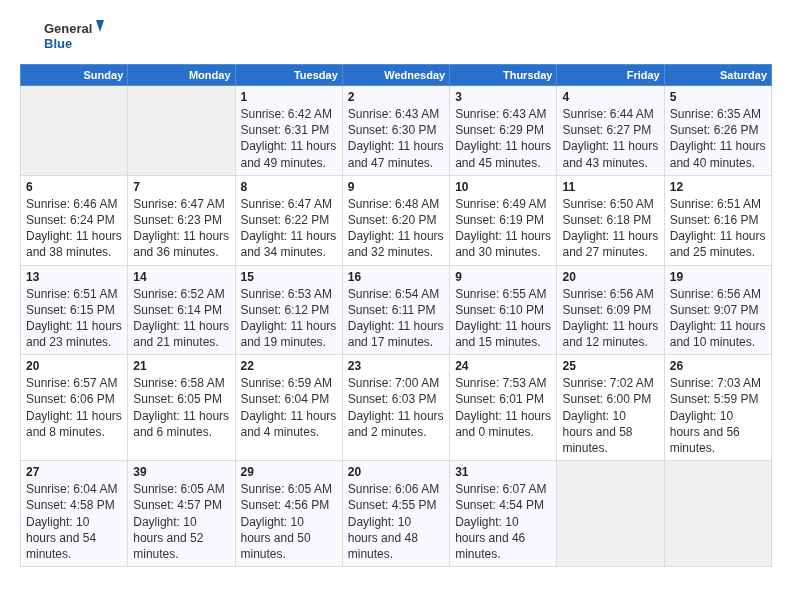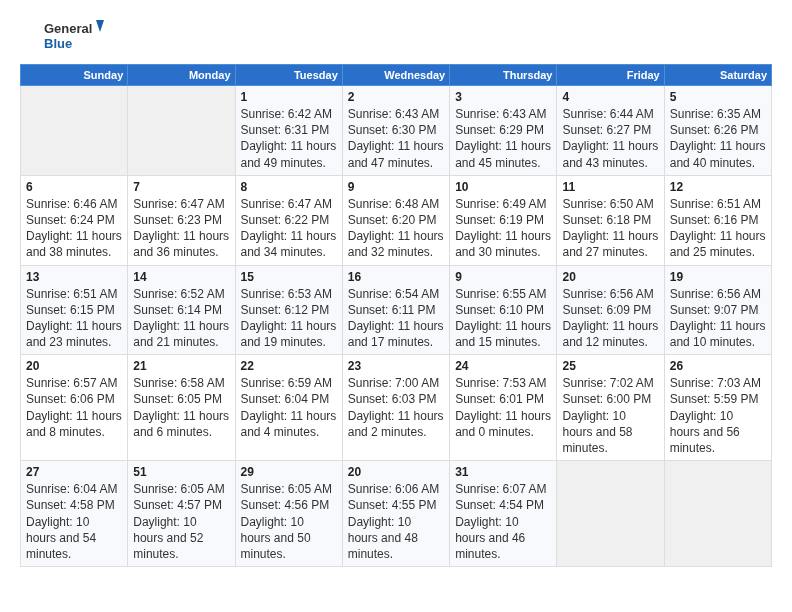--- a/index.html
+++ b/index.html
@@ -296,7 +296,7 @@
 Daylight: 10 hours and 54 minutes.</div>
           </td>
           <td>
-            <span class="day-number">51</span>
+            <span class="day-number">39</span>
             <div class="day-detail">Sunrise: 6:05 AM
 Sunset: 4:57 PM
 Daylight: 10 hours and 52 minutes.</div>

